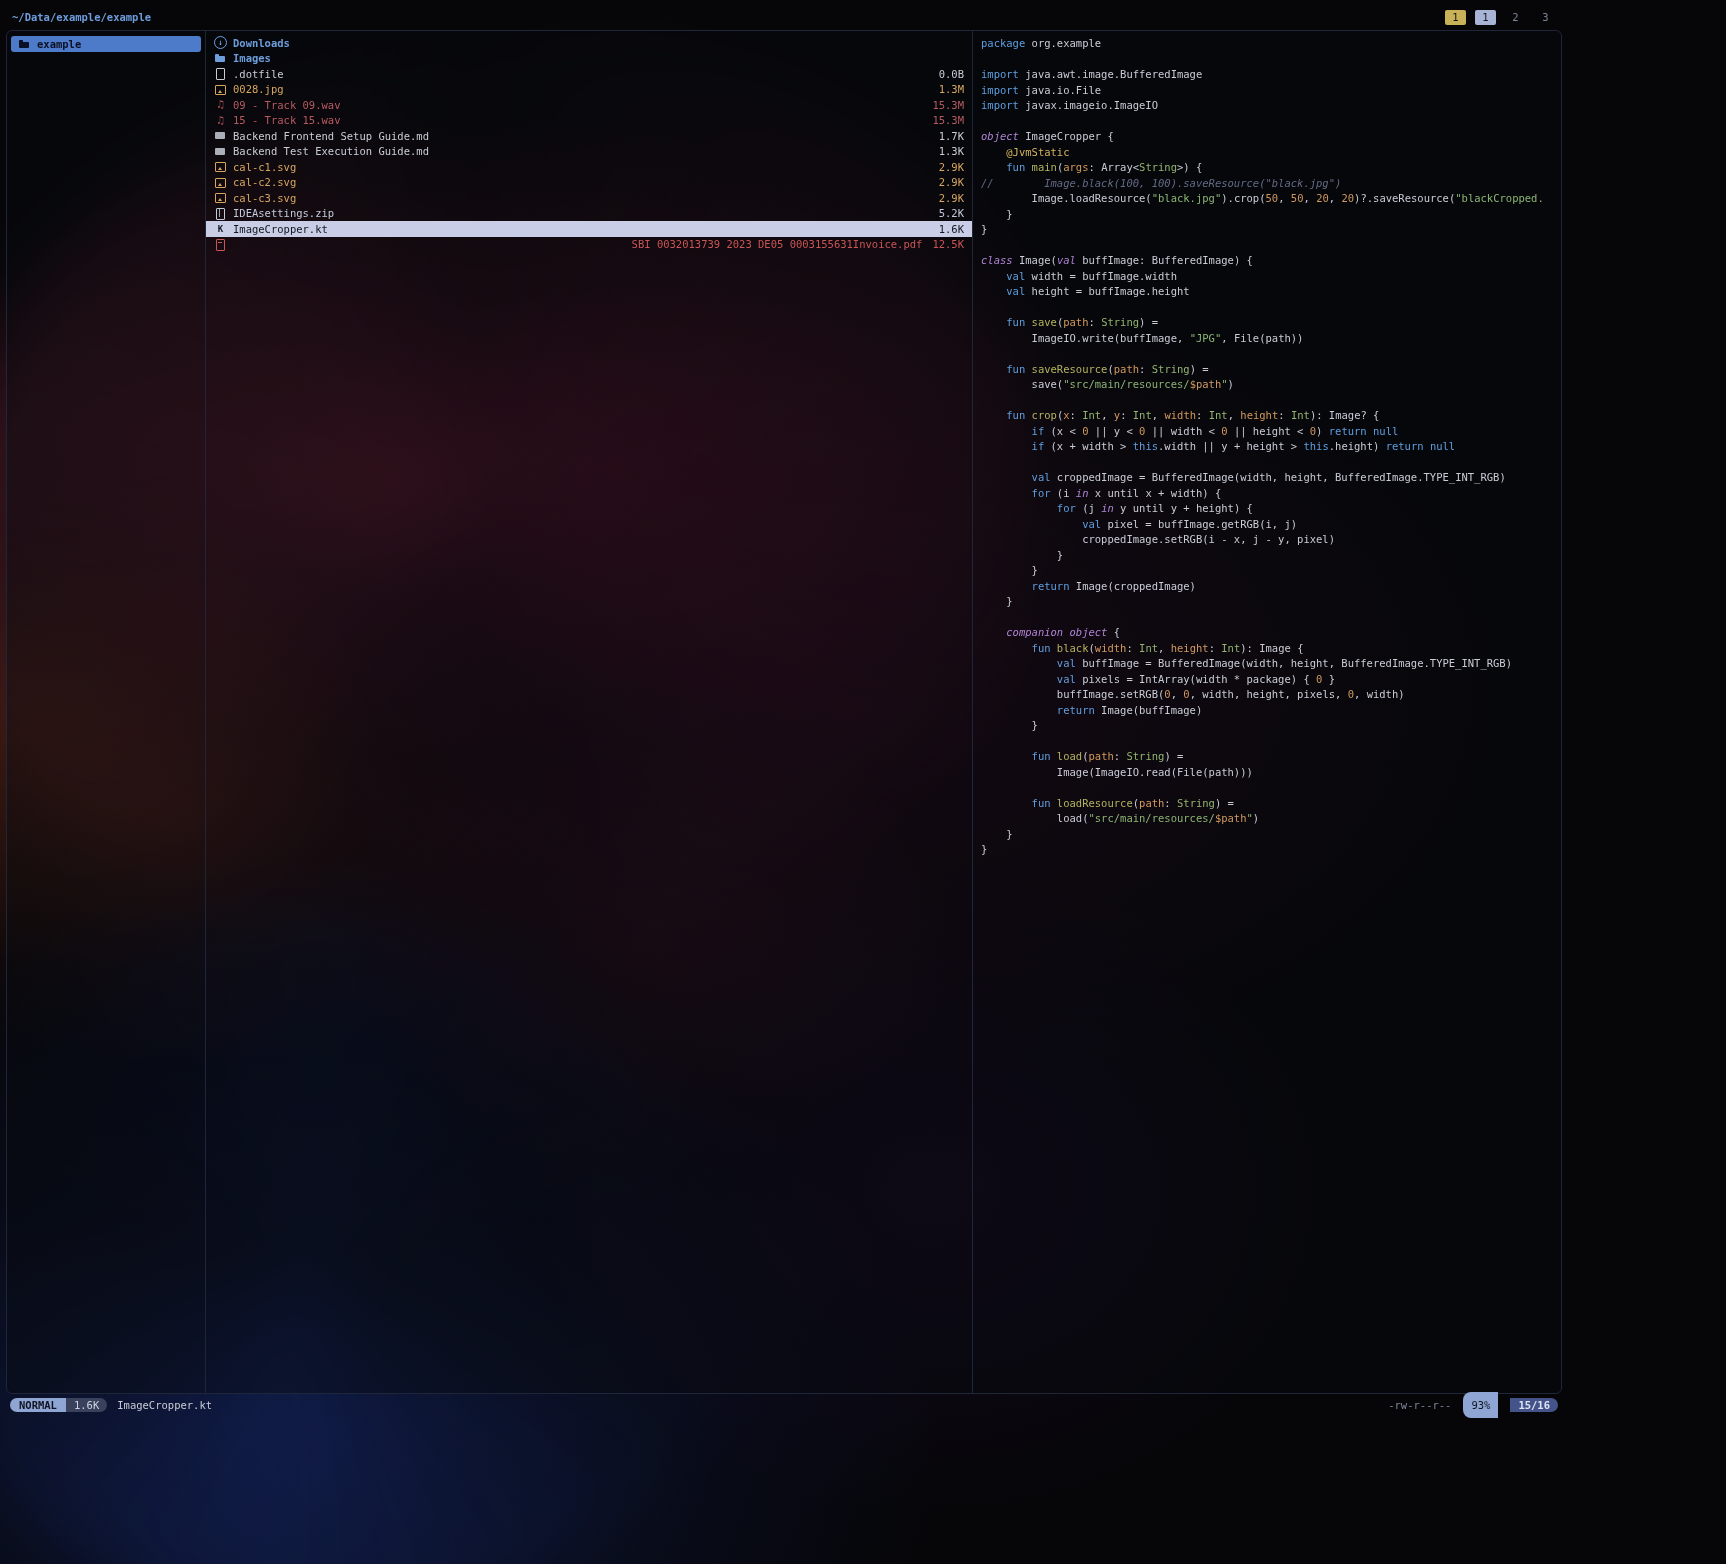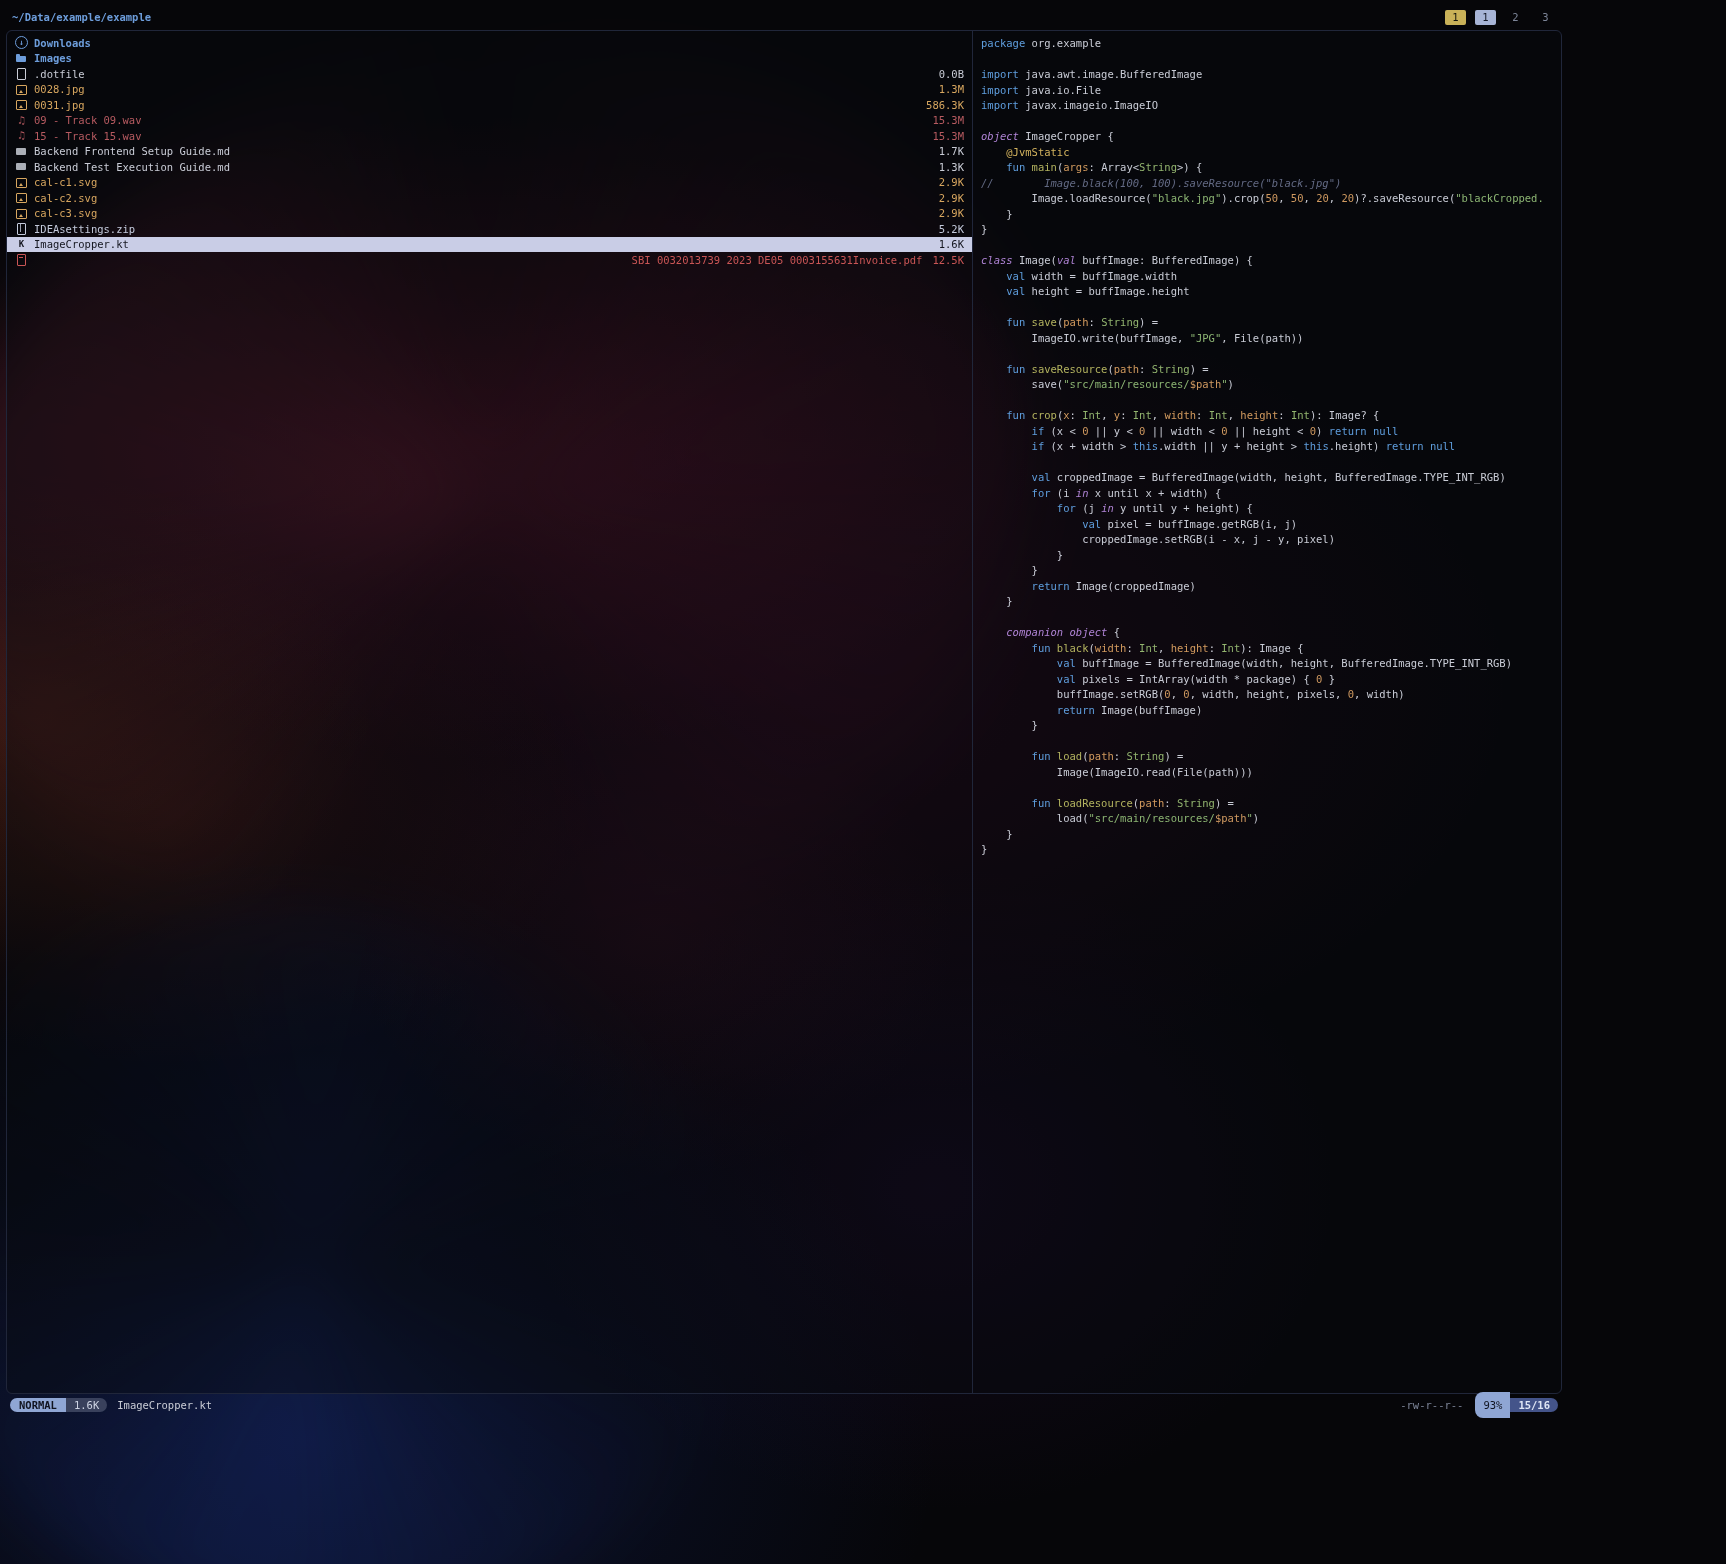--- a/index.html
+++ b/index.html
@@ -124,6 +124,12 @@
   </div>
 
   <div class="panels">
+    <div class="panel parent" id="parent-list">
+        <div class="parent-item">
+          <span class="icon folder-icon"></span>
+          <span>example</span>
+        </div>
+      </div>
     <div class="panel files" id="file-list">
         <div class="row t-dir">
           <span class="icon downloads-icon">↓</span>

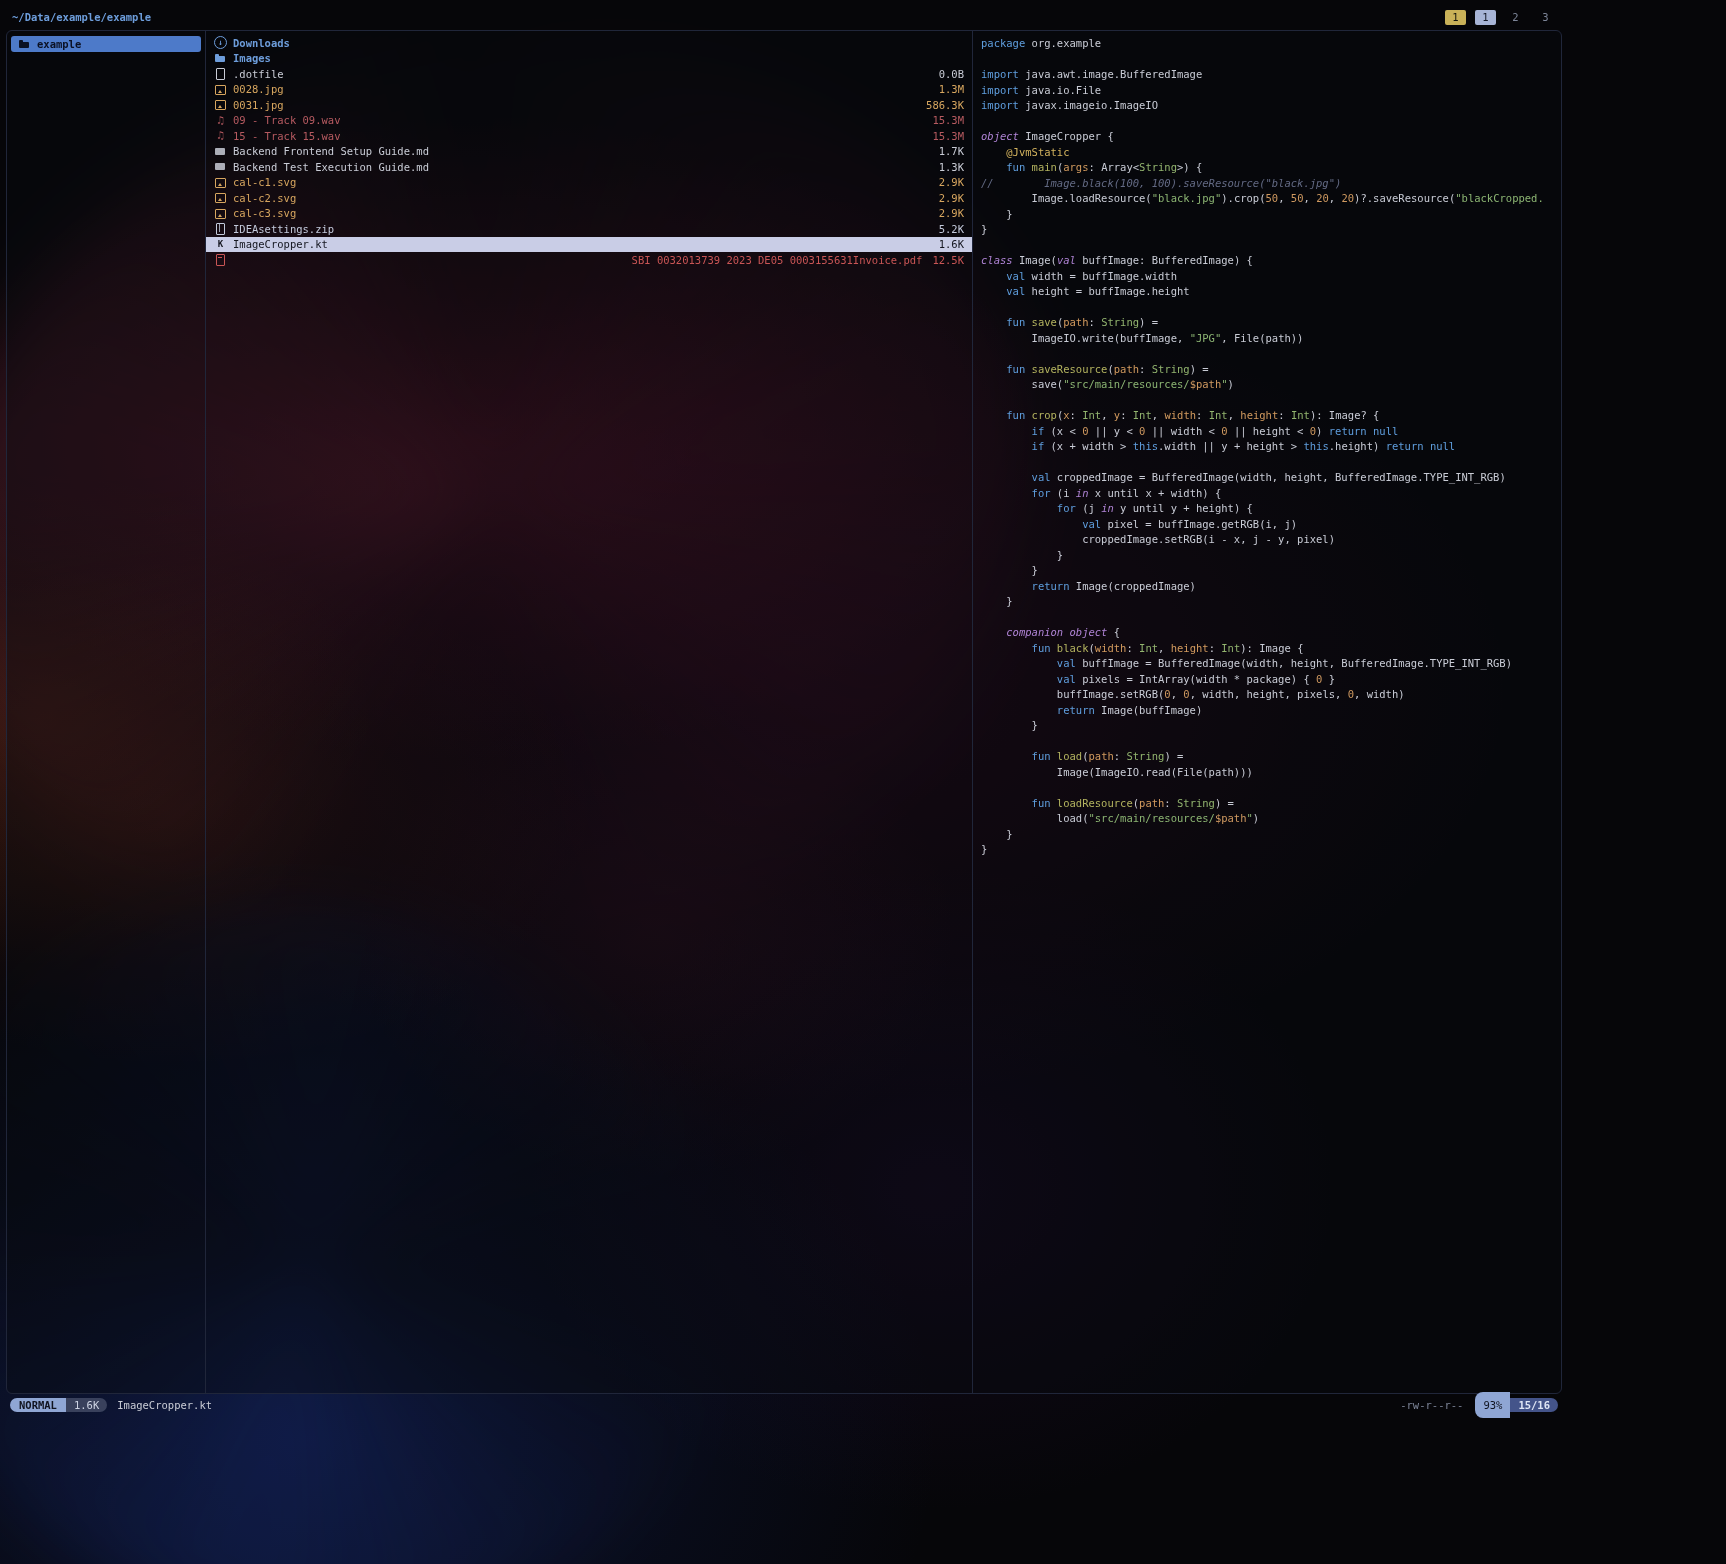--- a/index.html
+++ b/index.html
@@ -151,11 +151,6 @@
           <span class="name">0028.jpg</span>
           <span class="size">1.3M</span>
         </div>
-        <div class="row t-image">
-          <span class="icon image-icon"></span>
-          <span class="name">0031.jpg</span>
-          <span class="size">586.3K</span>
-        </div>
         <div class="row t-audio">
           <span class="icon audio-icon">♫</span>
           <span class="name">09 - Track 09.wav</span>

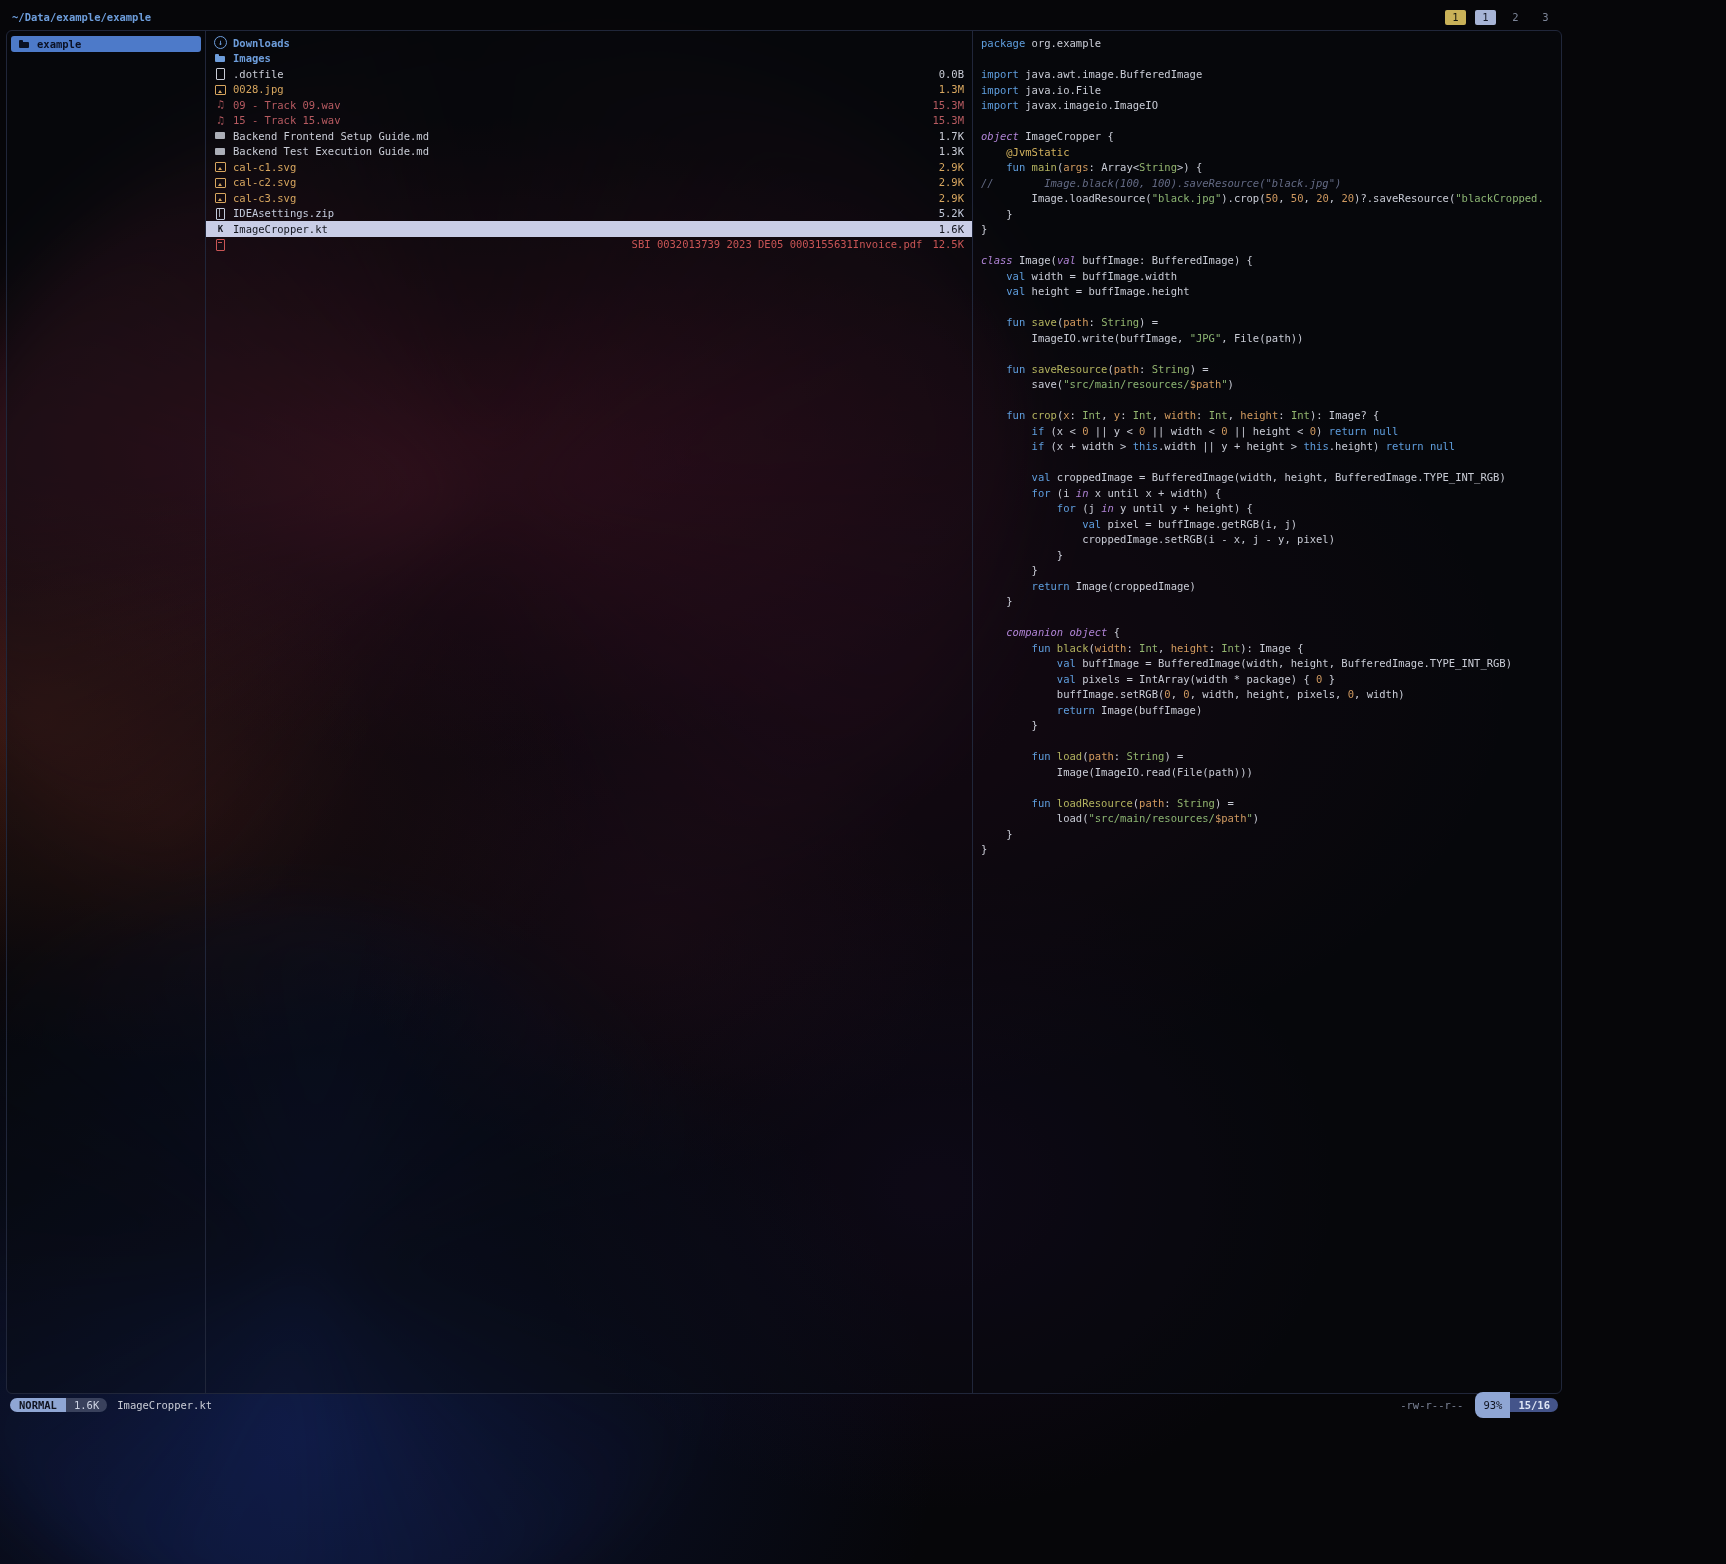--- a/index.html
+++ b/index.html
@@ -101,7 +101,7 @@
   .sb-name{margin-left:10px;color:#c9ccd6;}
   .sb-perms{color:#7d8598;margin-right:12px;}
   .sb-percent{background:var(--mode-badge-bg,#8fa6d4);color:#10131f;padding:7px 8px;border-radius:8px 0 0 8px;}
-  .sb-pos{background:var(--position-badge-bg,#44548a);color:#dfe5f5;padding:1px 8px;border-radius:0 8px 8px 0;font-weight:bold;}
+  .sb-pos{background:var(--position-badge-bg,#44548a);color:#dfe5f5;padding:1px 8px;border-radius:0 8px 8px 0;font-weight:bold;margin-left:12px;}
 </style>
 </head>
 <body>

